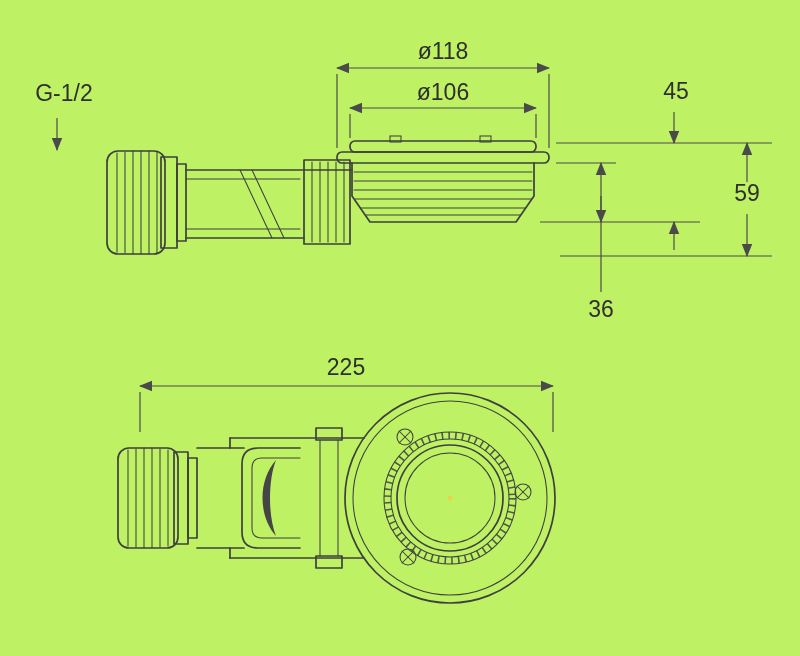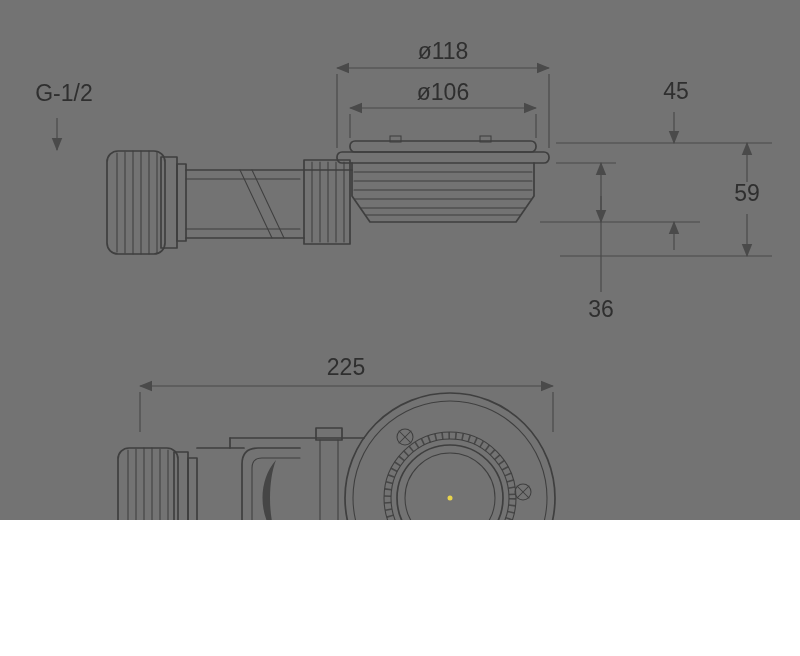--- a/index.html
+++ b/index.html
@@ -11,8 +11,8 @@
   .page {
     position: relative;
     width: 800px;
-    height: 520px;
-    background: #737373;
+    height: 656px;
+    background: #bef264;
     overflow: hidden;
   }
   

